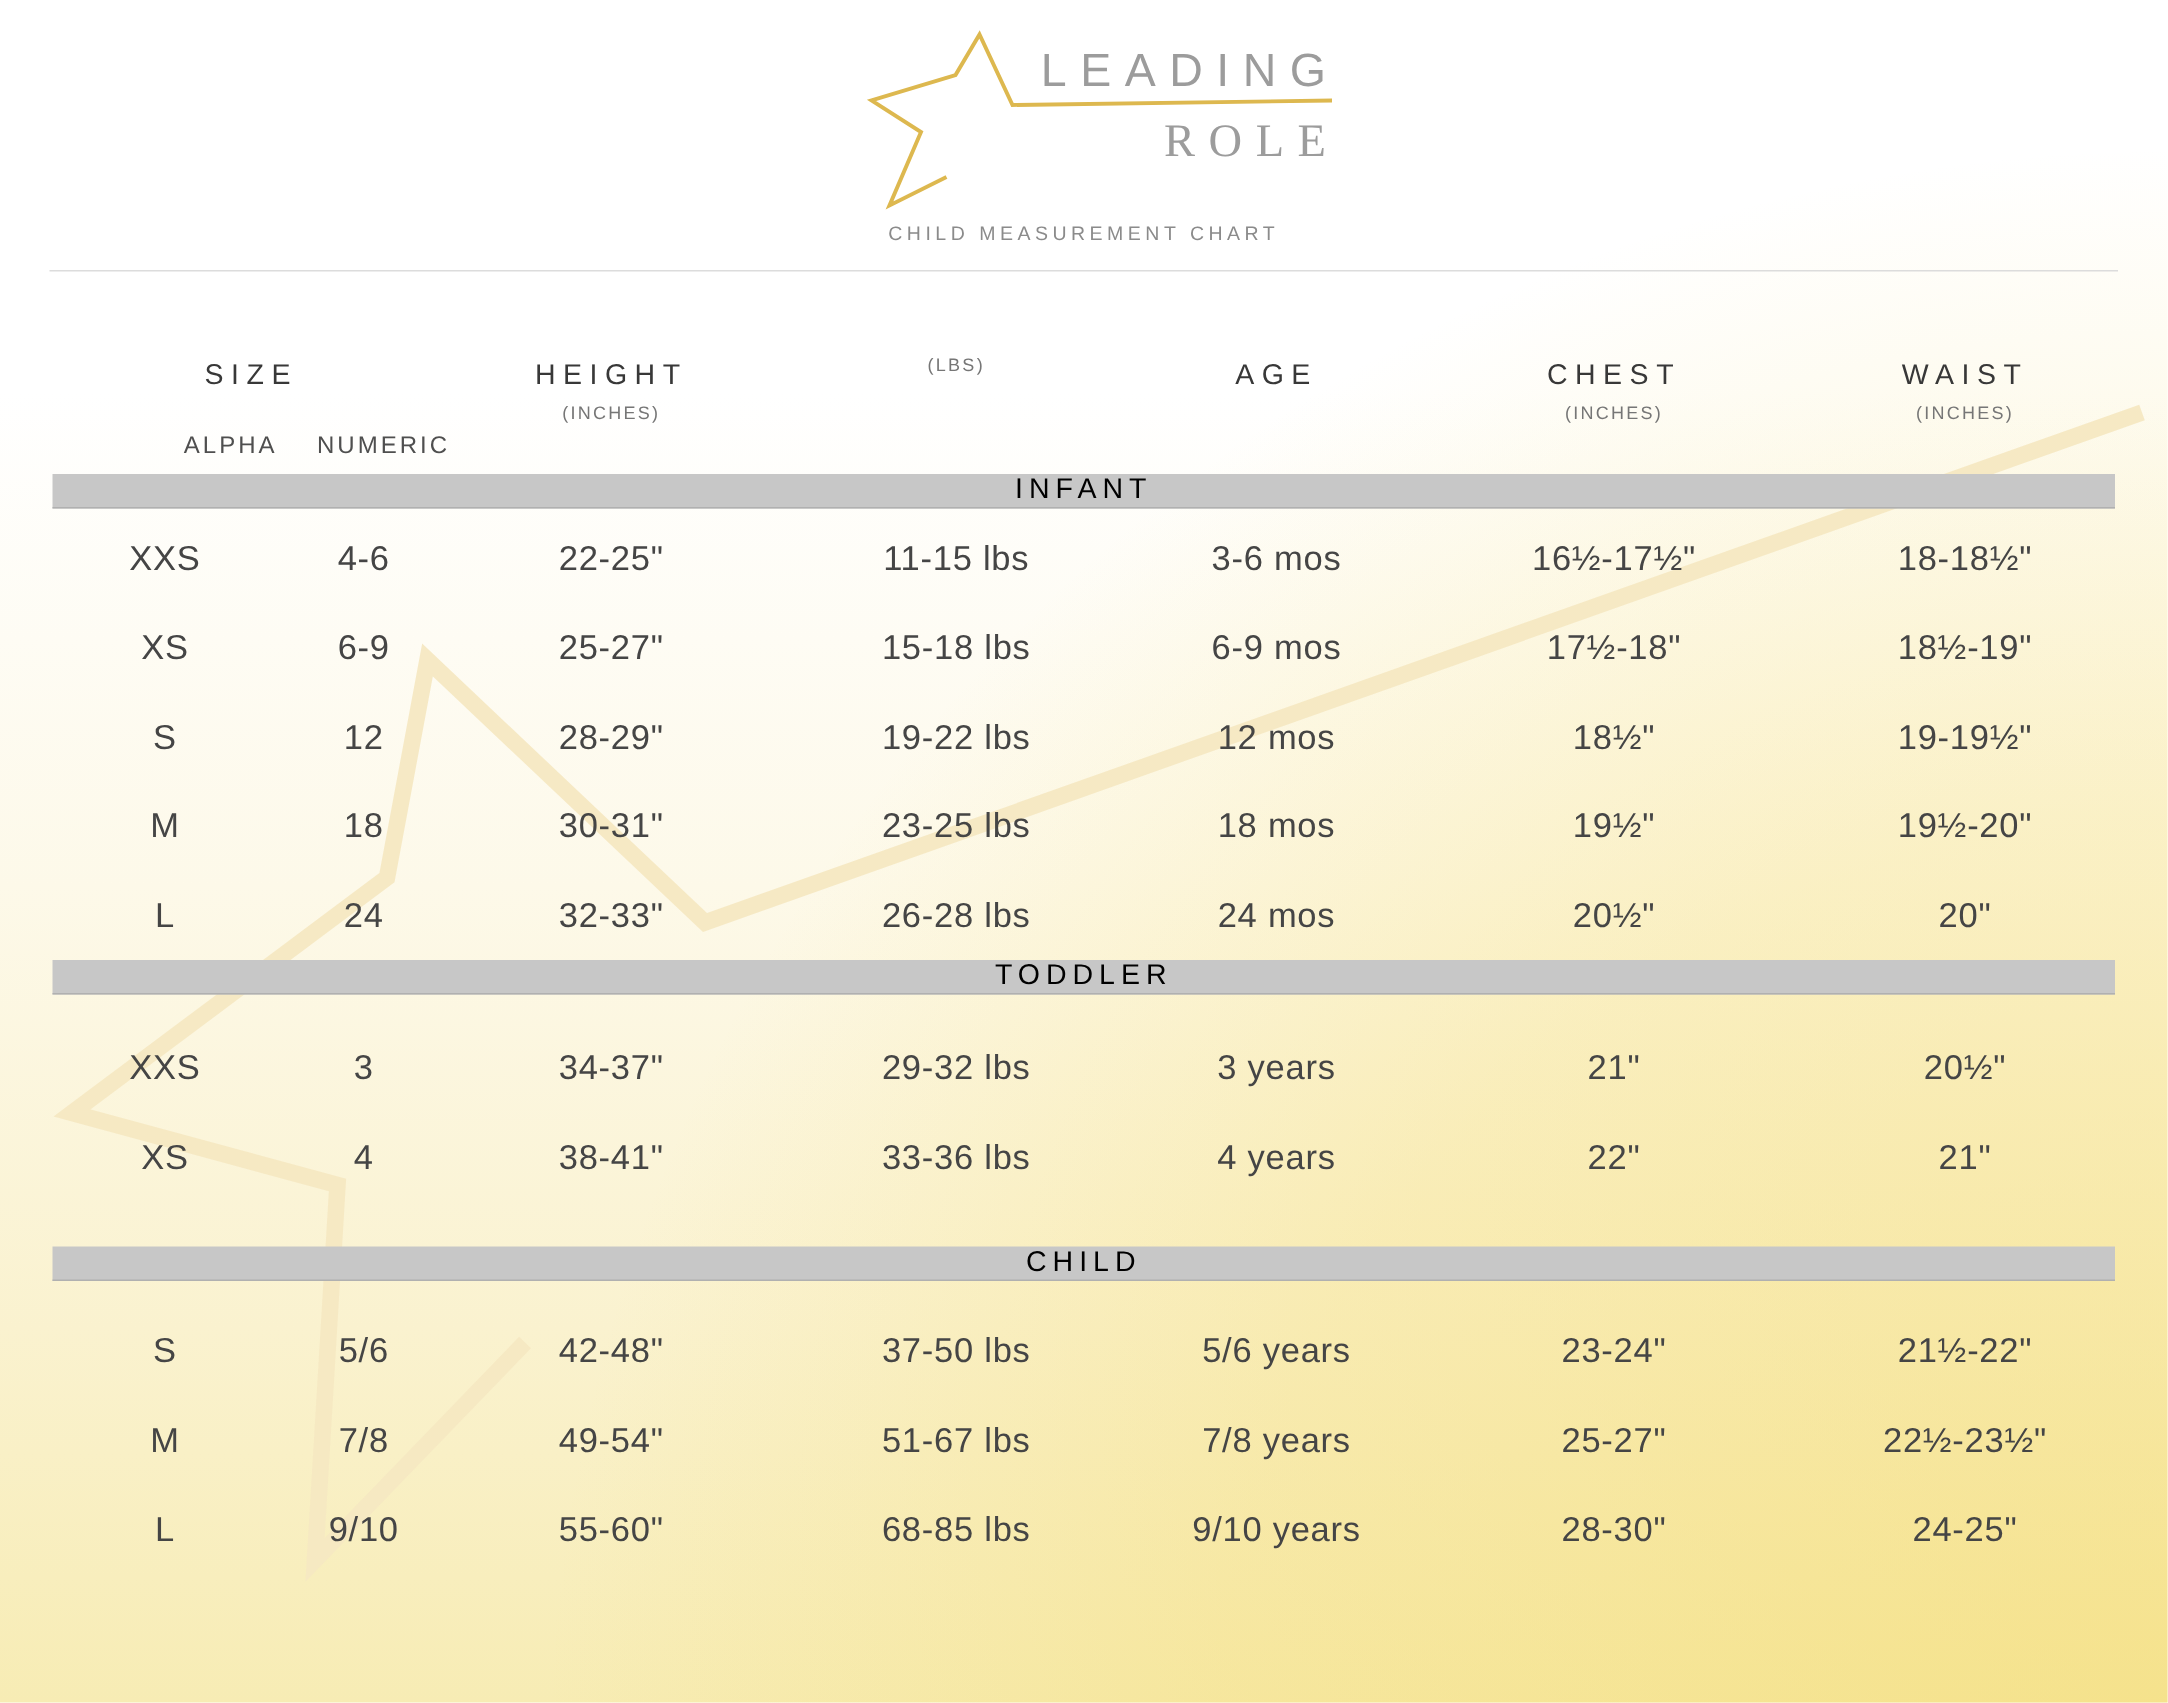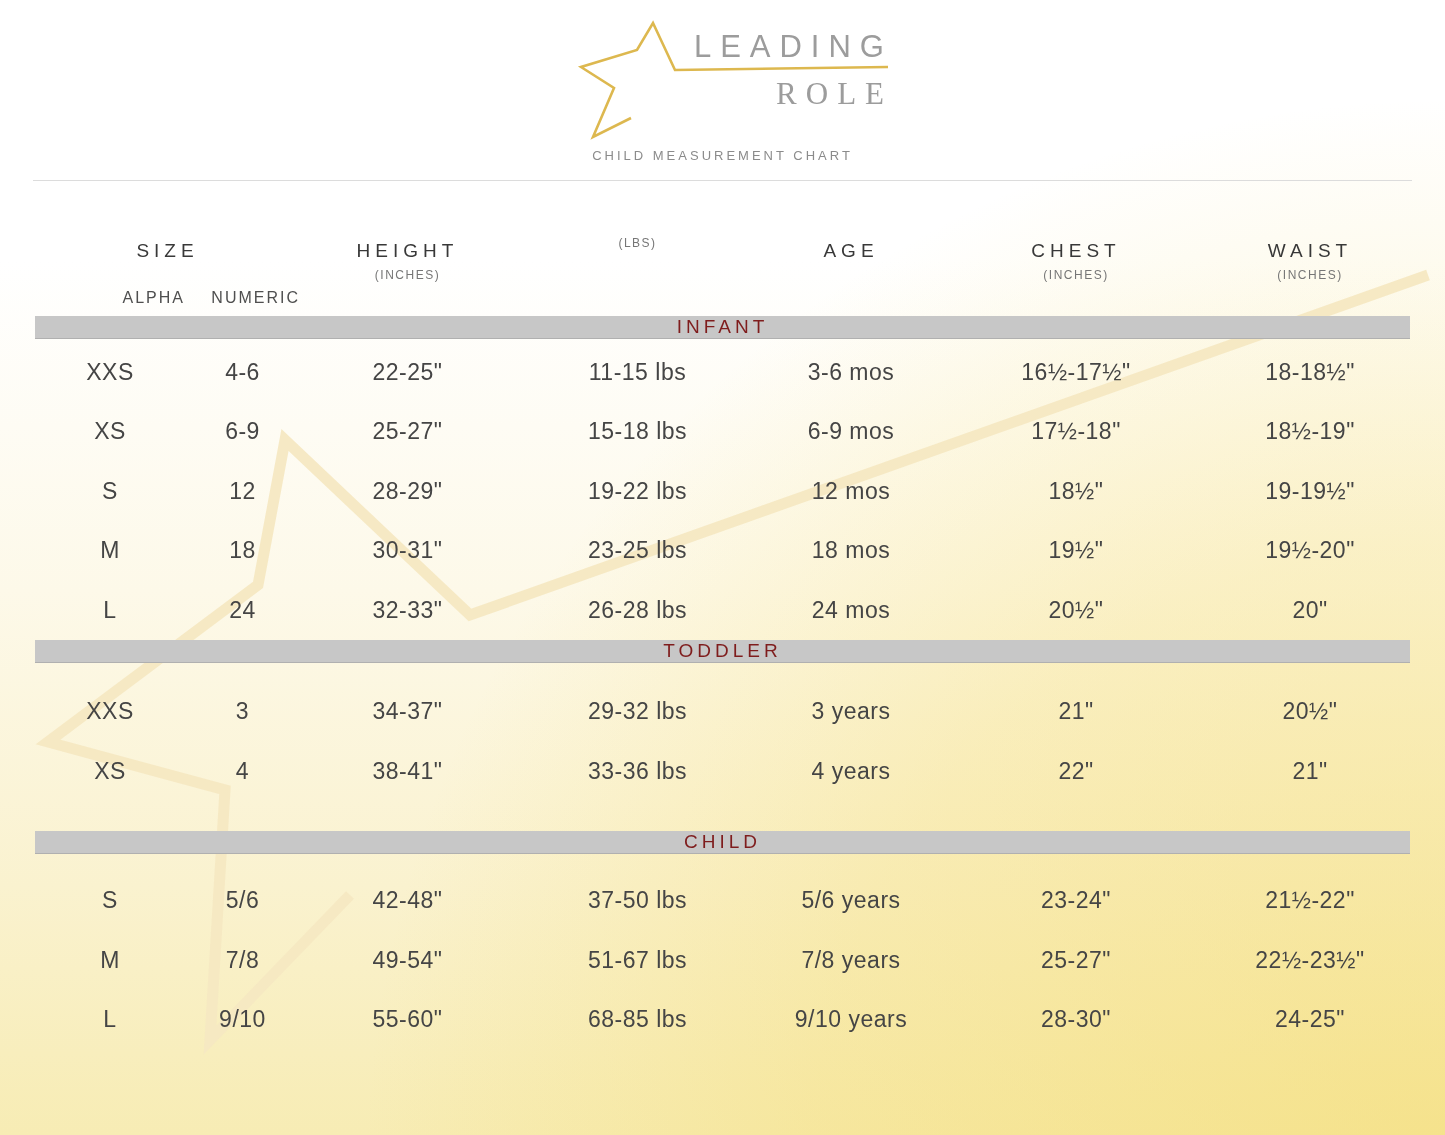--- a/index.html
+++ b/index.html
@@ -36,7 +36,7 @@
 
   .section-bar{height:22px;background:#c7c7c7;border-bottom:1px solid #b0b0b0;
     display:flex;align-items:center;justify-content:center;
-    font-size:19px;letter-spacing:4px;color:#7f1d1d;}
+    font-size:19px;letter-spacing:4px;color:#000000;}
   .rows .row{height:59.5px;align-items:center;}
   .cell{text-align:center;font-size:23px;letter-spacing:0.5px;color:#454545;font-weight:300;line-height:26px;}
   .sec-infant  .rows{padding-top:3px;}

